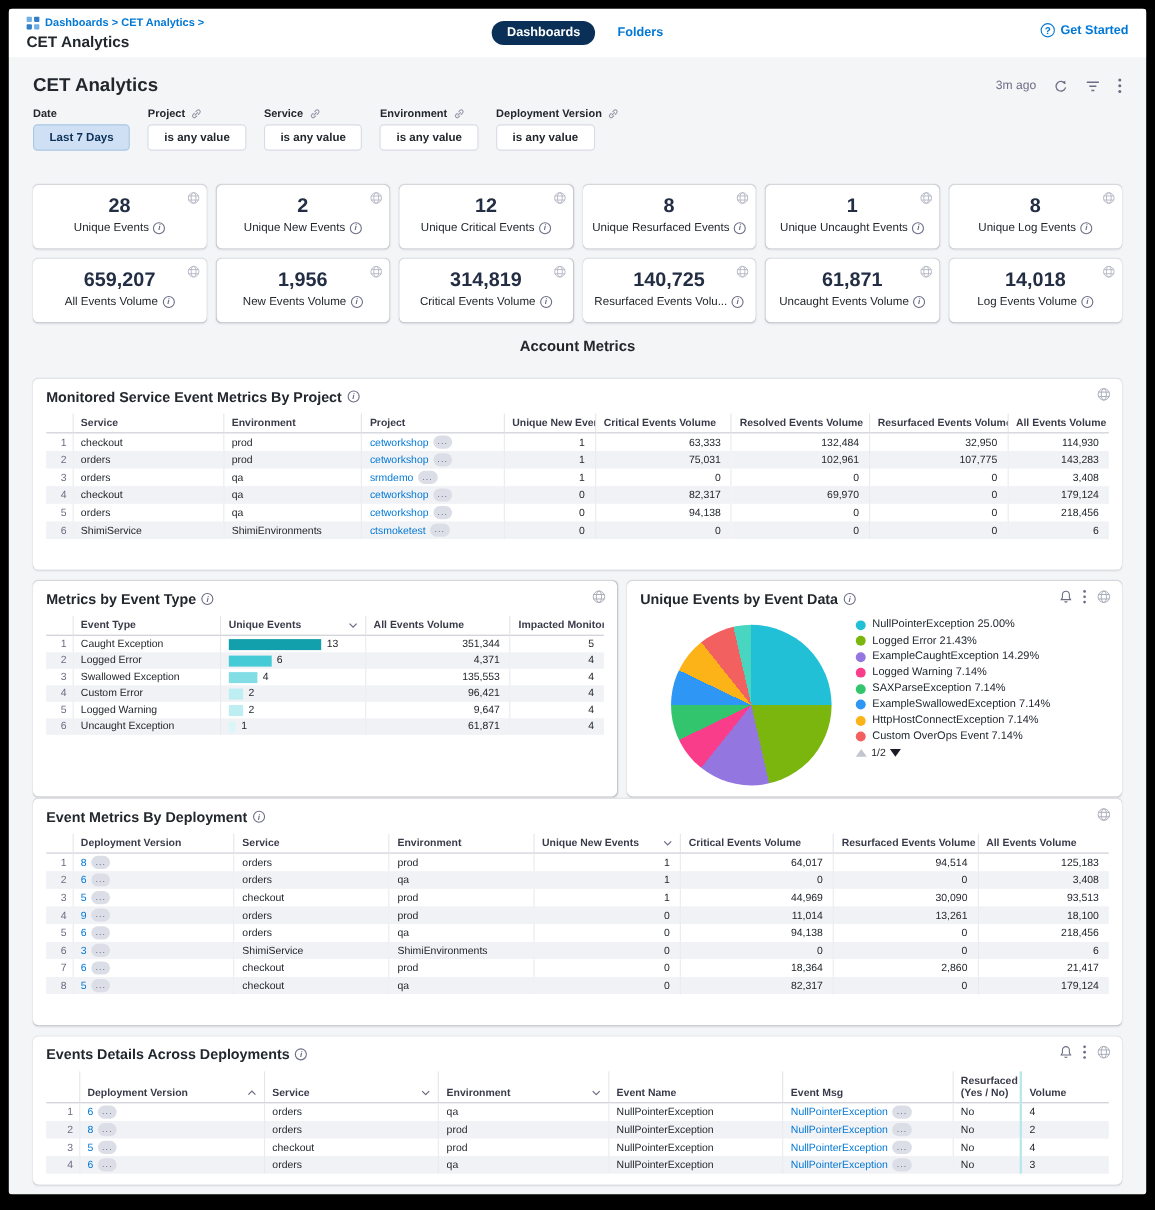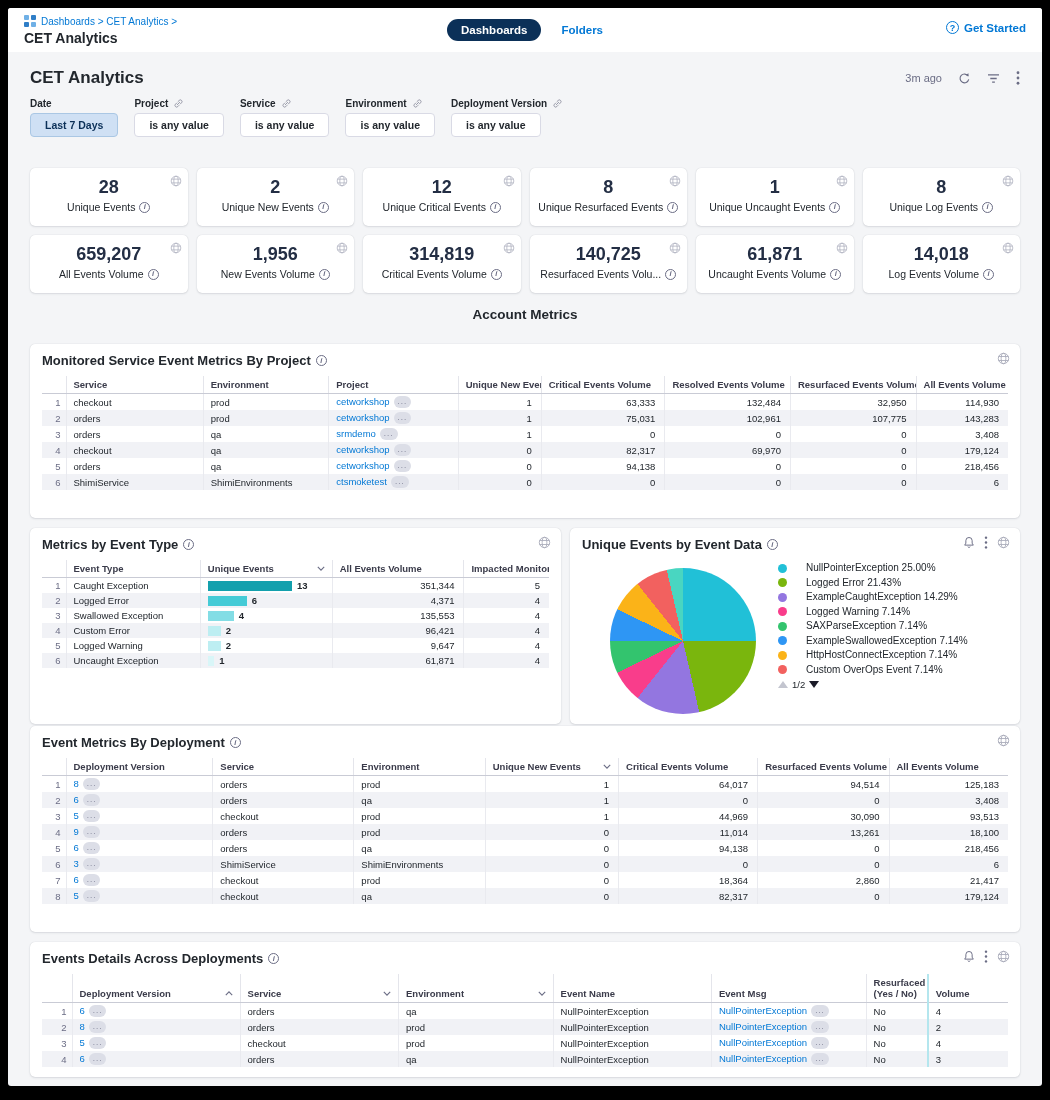--- a/index.html
+++ b/index.html
@@ -8,7 +8,7 @@
 
   
   .topbar { background:#fff; padding:7px 16px 6px; position:relative; flex:0 0 auto; }
-  .crumbs { display:flex; align-items:center; gap:5px; font-size:10px; color:#0278d5; font-weight:400; }
+  .crumbs { display:flex; align-items:center; gap:5px; font-size:10px; color:#0278d5; font-weight:700; }
   .topbar-title { font-size:14px; font-weight:700; color:#22272d; margin-top:3px; }
   .tabs { position:absolute; left:50%; top:11px; transform:translateX(-50%); display:flex; align-items:center; gap:20px; }
   .tab-pill { background:#0b3058; color:#fff; font-size:11.5px; font-weight:600; padding:5px 14px; border-radius:14px; border:none; cursor:pointer; }

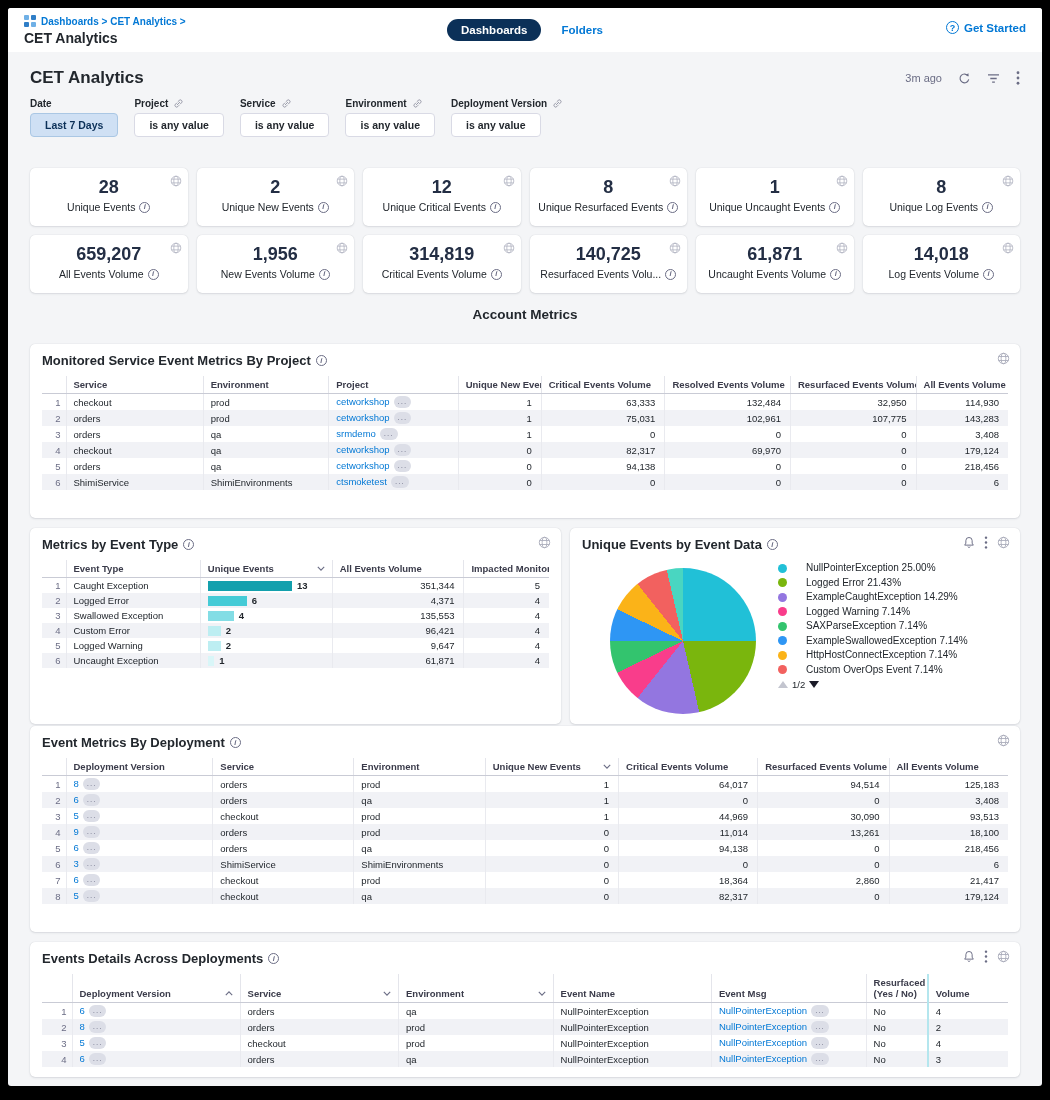--- a/index.html
+++ b/index.html
@@ -82,7 +82,7 @@
   .pie-wrap { display:flex; align-items:flex-start; padding:2px 4px 0 28px; gap:22px; }
   .pie { width:146px; height:146px; border-radius:50%; flex:0 0 auto; margin-top:6px; }
   .legend { width:200px; font-size:10px; color:#22272d; }
-  .legend-item { display:flex; gap:19px; margin-bottom:2px; line-height:12.5px; cursor:pointer; }
+  .legend-item { display:flex; gap:6px; margin-bottom:2px; line-height:12.5px; cursor:pointer; }
   .dot { width:9px; height:9px; border-radius:50%; flex:0 0 auto; margin-top:1.5px; }
   .legend-pager { display:flex; align-items:center; gap:4px; margin-top:3px; font-size:9.5px; color:#22272d; }
   .tri-up { width:0; height:0; border-left:5px solid transparent; border-right:5px solid transparent; border-bottom:7px solid #c3c5cf; cursor:pointer; }

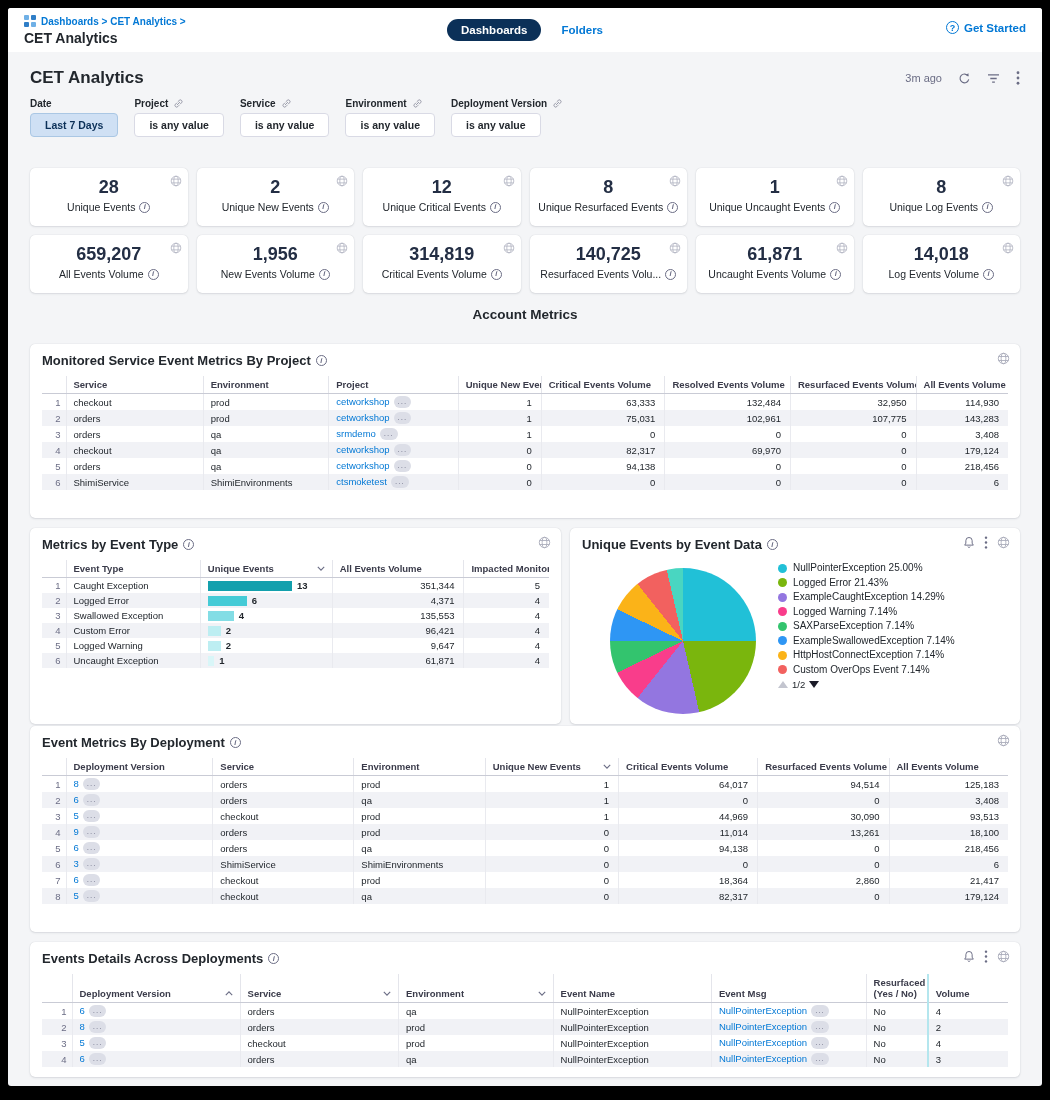--- a/index.html
+++ b/index.html
@@ -67,7 +67,7 @@
   .tbl-details th:nth-child(1){width:30px}.tbl-details th:nth-child(2){width:17.4%}.tbl-details th:nth-child(3){width:16.4%}.tbl-details th:nth-child(4){width:16%}.tbl-details th:nth-child(5){width:16.4%}.tbl-details th:nth-child(6){width:16%}.tbl-details th:nth-child(7){width:6.4%}
   .tbl-details th { white-space:pre-line; vertical-align:bottom; }
 
-  .barwrap { display:flex; align-items:center; gap:5px;font-weight:bold; }
+  .barwrap { display:flex; align-items:center; gap:5px; }
   .bar { display:inline-block; height:10px; }
   .barv { font-size:9.5px; color:#22272d; }
 

